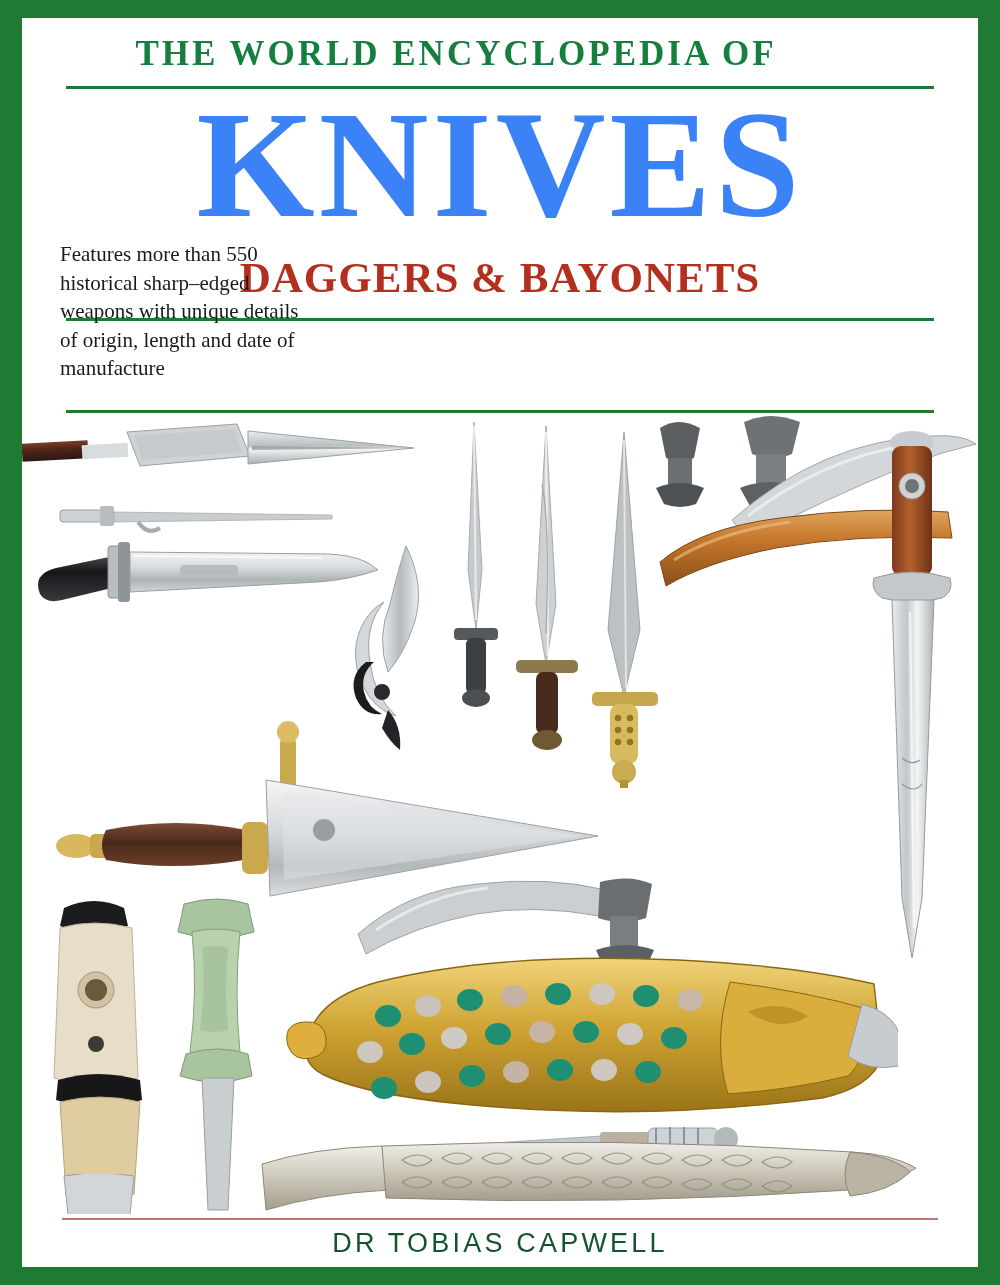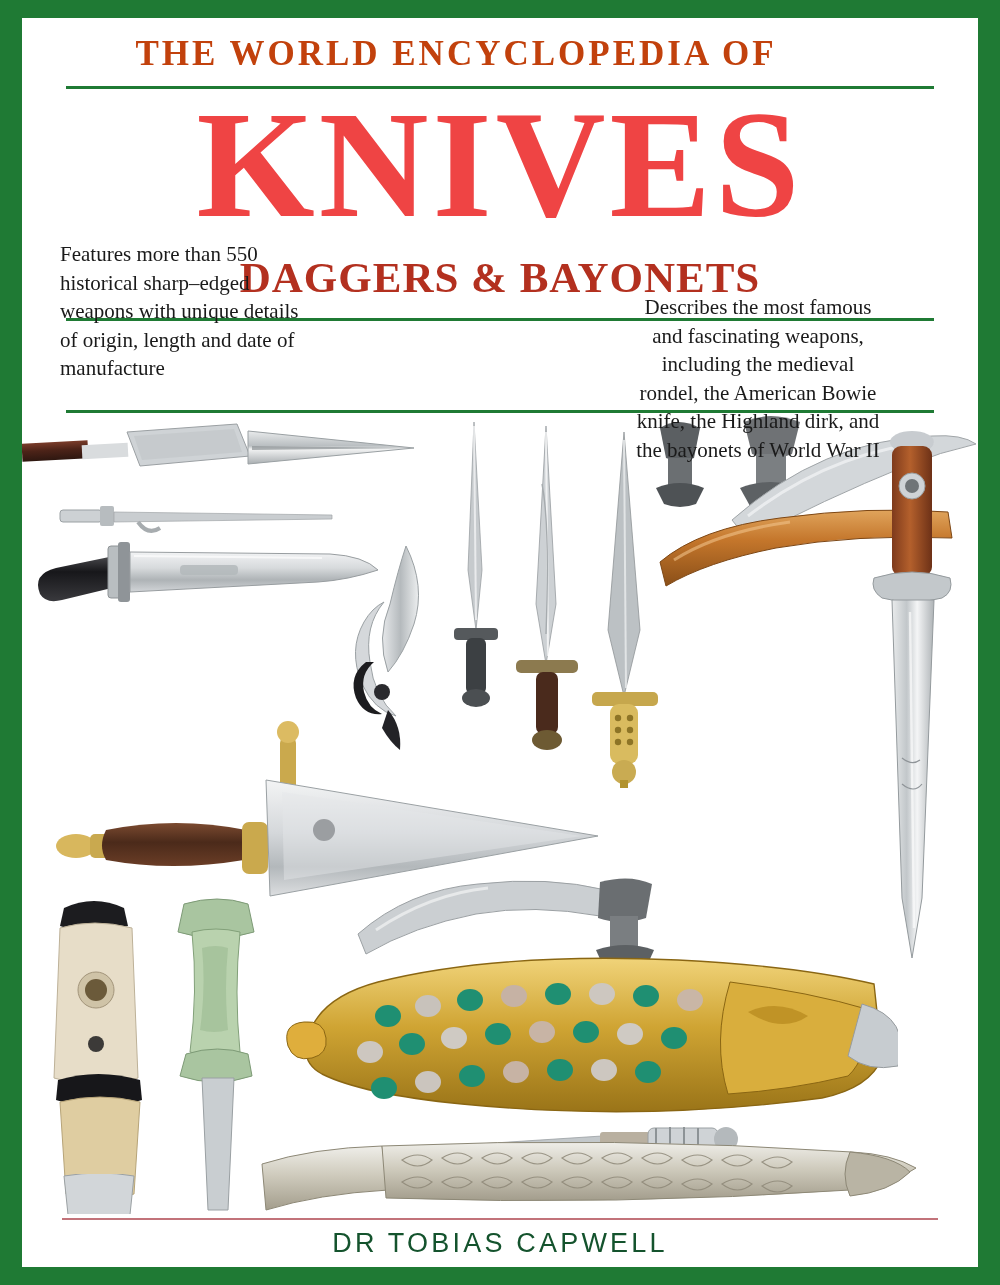--- a/index.html
+++ b/index.html
@@ -50,7 +50,7 @@
     font-weight: bold;
     font-size: 35px;
     letter-spacing: 3.0px;
-    color: #c2410c;
+    color: #15803d;
     white-space: nowrap;
   }
   .rule {

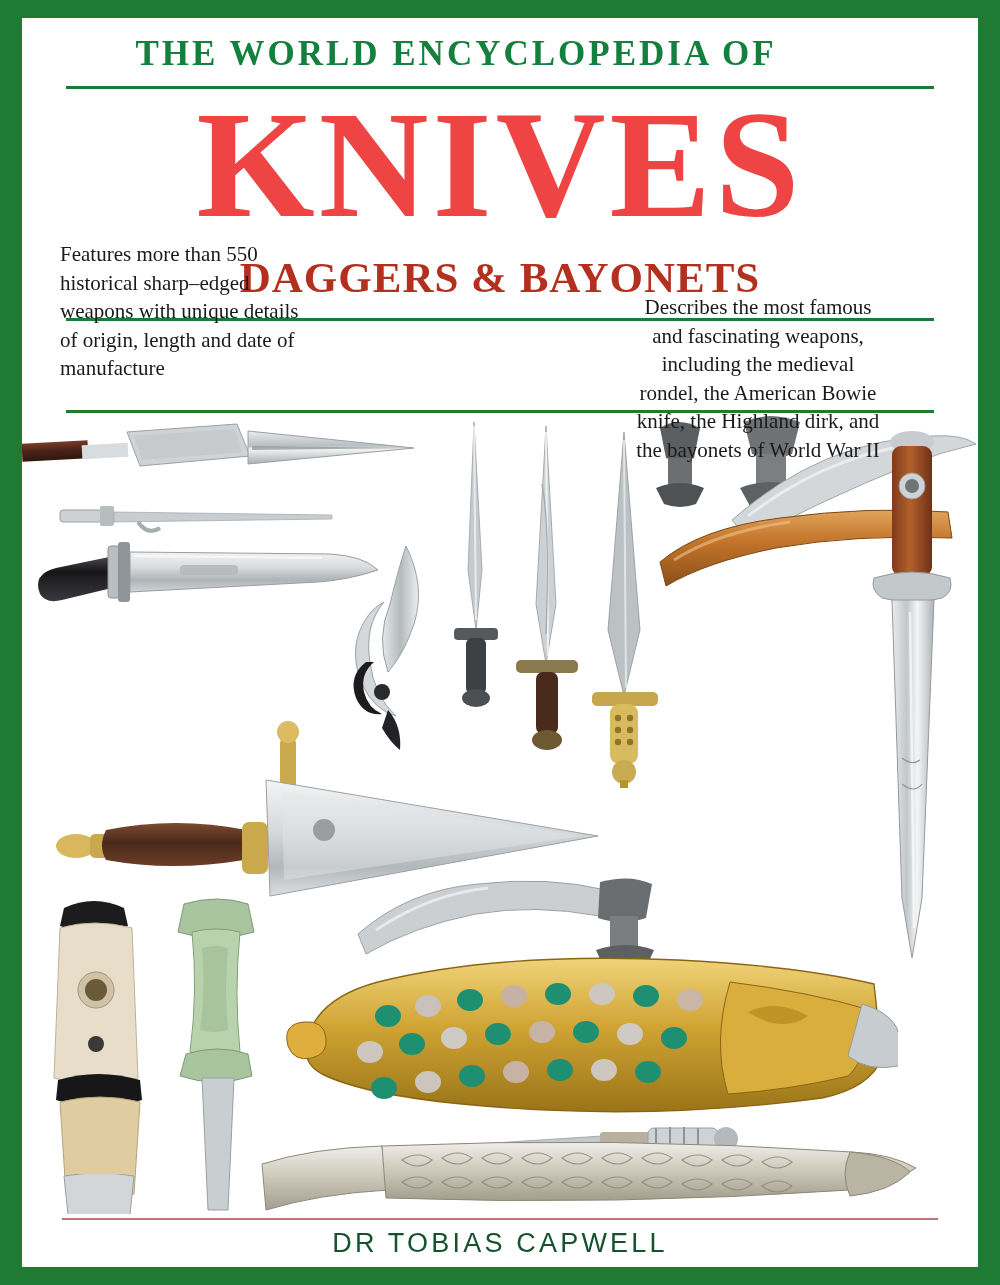--- a/index.html
+++ b/index.html
@@ -72,7 +72,7 @@
     font-size: 152px;
     line-height: 150px;
     letter-spacing: 4px;
-    color: #ef4444;
+    color: #3b82f6;
     white-space: nowrap;
   }
   .sub-title {

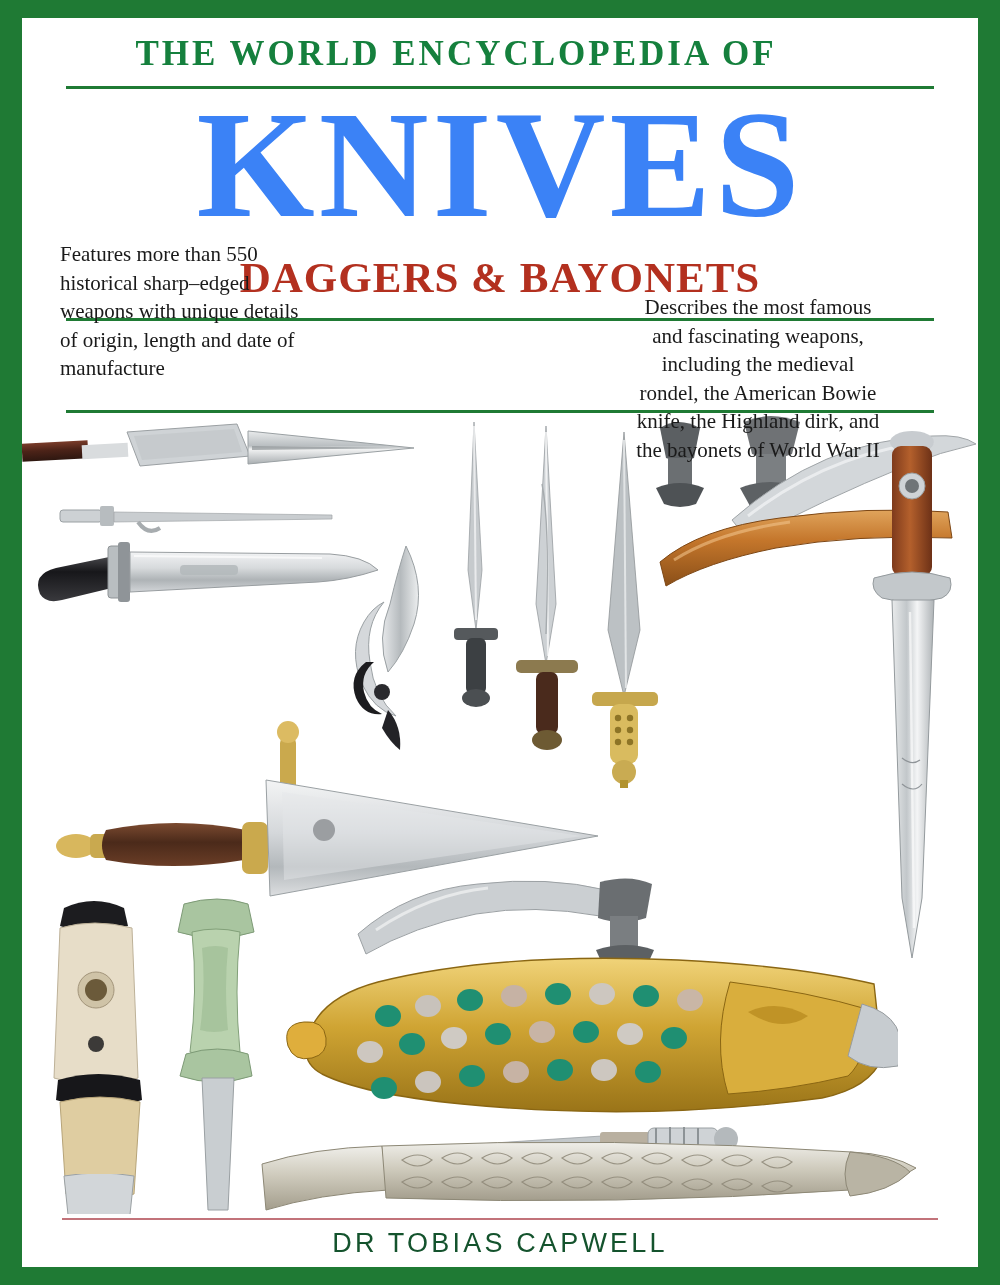--- a/index.html
+++ b/index.html
@@ -479,7 +479,6 @@
     </div>
 
     <div class="txt-left">Features more than 550 historical sharp–edged weapons with unique details of origin, length and date of manufacture</div>
-    <div class="txt-right">Describes the most famous and fascinating weapons, including the medieval rondel, the American Bowie knife, the Highland dirk, and the bayonets of World War II</div>
 
     <div class="author-band">
       <div class="author-rule"></div>

